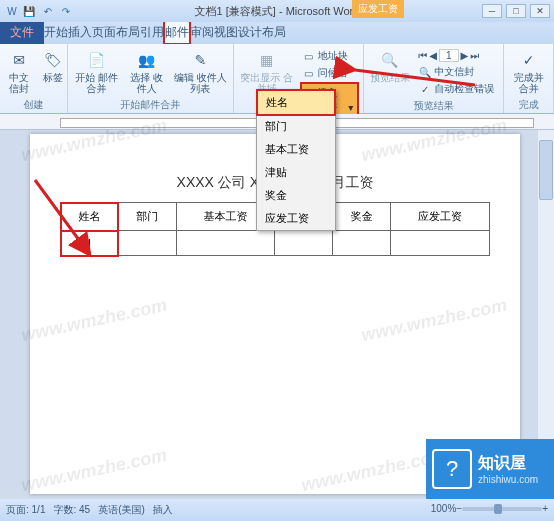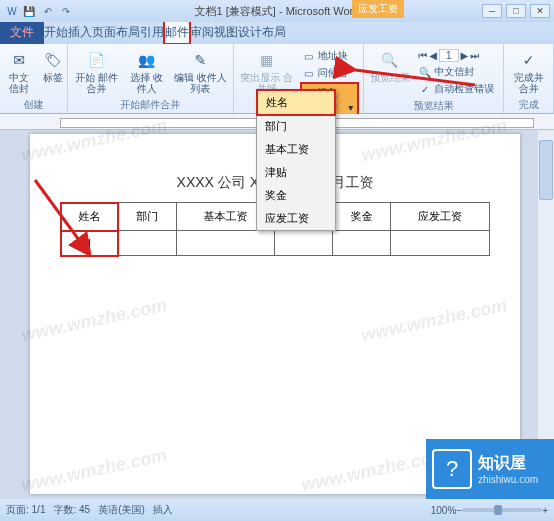--- a/index.html
+++ b/index.html
@@ -65,7 +65,7 @@
 .scroll-thumb{position:absolute;top:10px;width:14px;left:1px;height:60px;background:#c2d4ec;border:1px solid #9bb8db;border-radius:2px}
 
 
-.statusbar{position:absolute;bottom:0;left:0;right:0;height:22px;background:linear-gradient(#d8e7fb,#c2d9f5);display:flex;align-items:center;font-size:10px;color:#3b5a7a;padding:4px 6px;gap:8px}
+.statusbar{position:absolute;bottom:0;left:0;right:0;height:22px;background:linear-gradient(#d8e7fb,#c2d9f5);display:flex;align-items:flex-start;font-size:10px;color:#3b5a7a;padding:4px 6px;gap:8px}
 .zoom{margin-left:auto;display:flex;align-items:center;}
 .zoom-slider{width:80px;height:4px;background:#b0c4de;border-radius:2px;position:relative}
 .zoom-thumb{position:absolute;left:40%;top:-3px;width:8px;height:10px;background:#7a9bc4;border-radius:2px}

